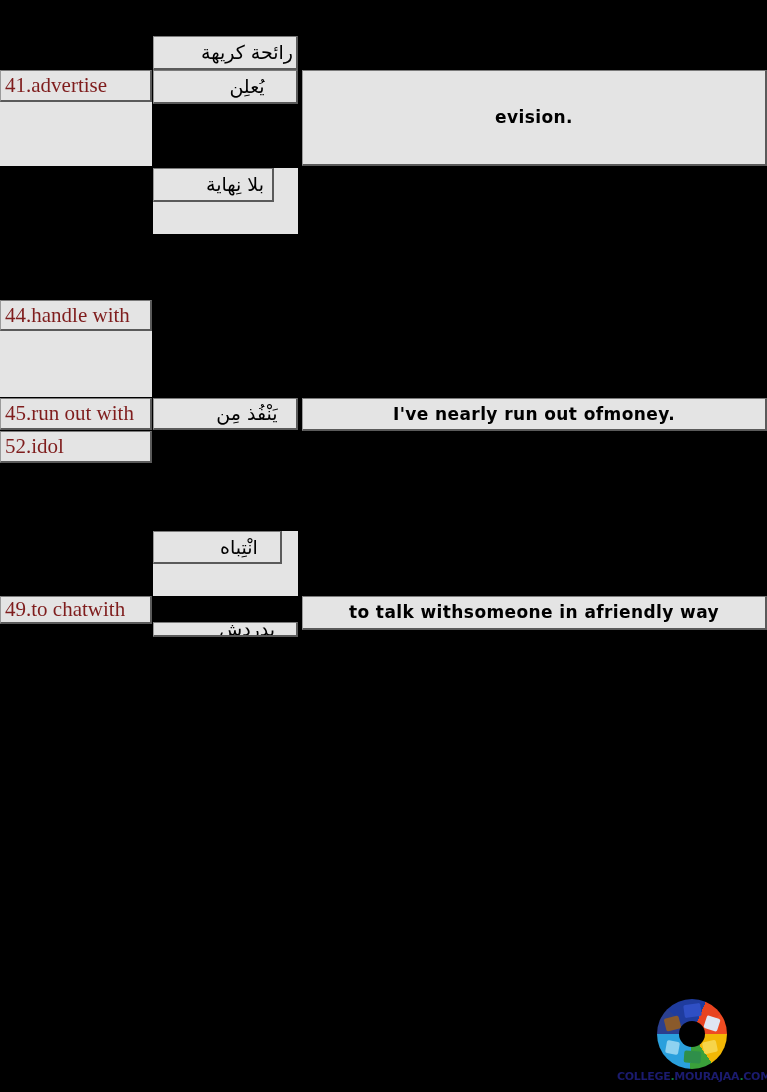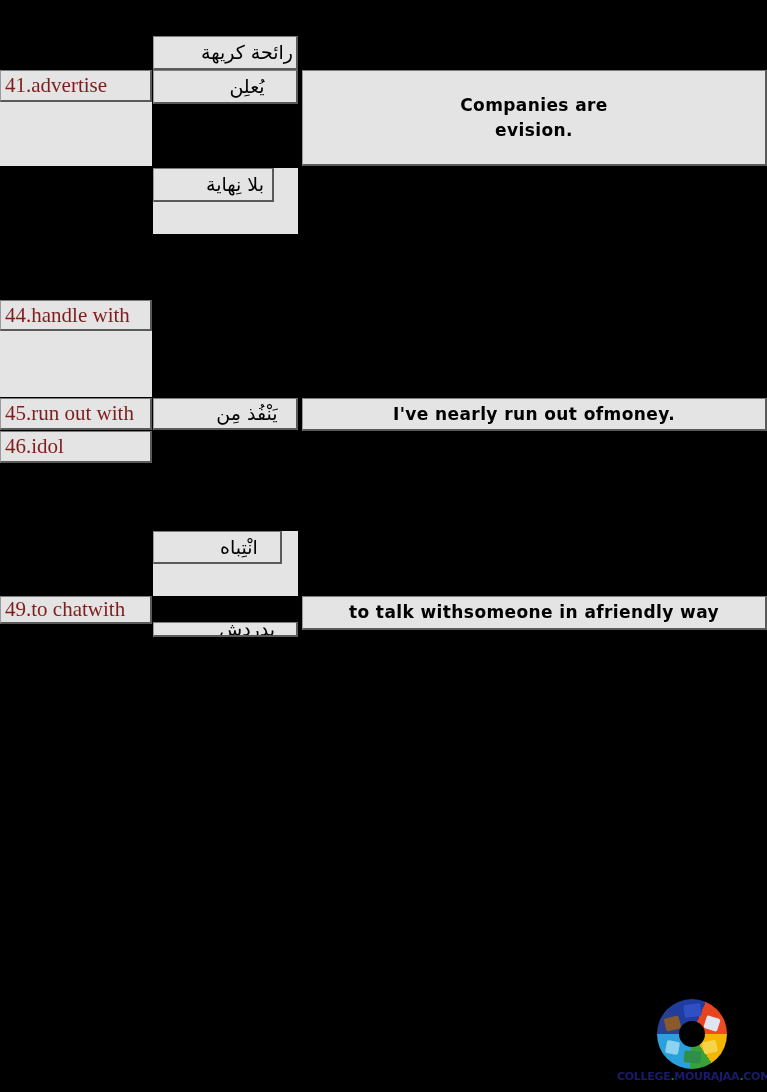--- a/index.html
+++ b/index.html
@@ -167,7 +167,6 @@
 <div class="cell c2" style="left:153px; top:622px; width:145px; height:15px;">يدردش</div>
 
 <div class="cell c3 multiline" style="left:302px; top:70px; width:465px; height:96px; flex-direction:column; justify-content:center;">
-  <span>Companies are</span>
   <span>evision.</span>
 </div>
 

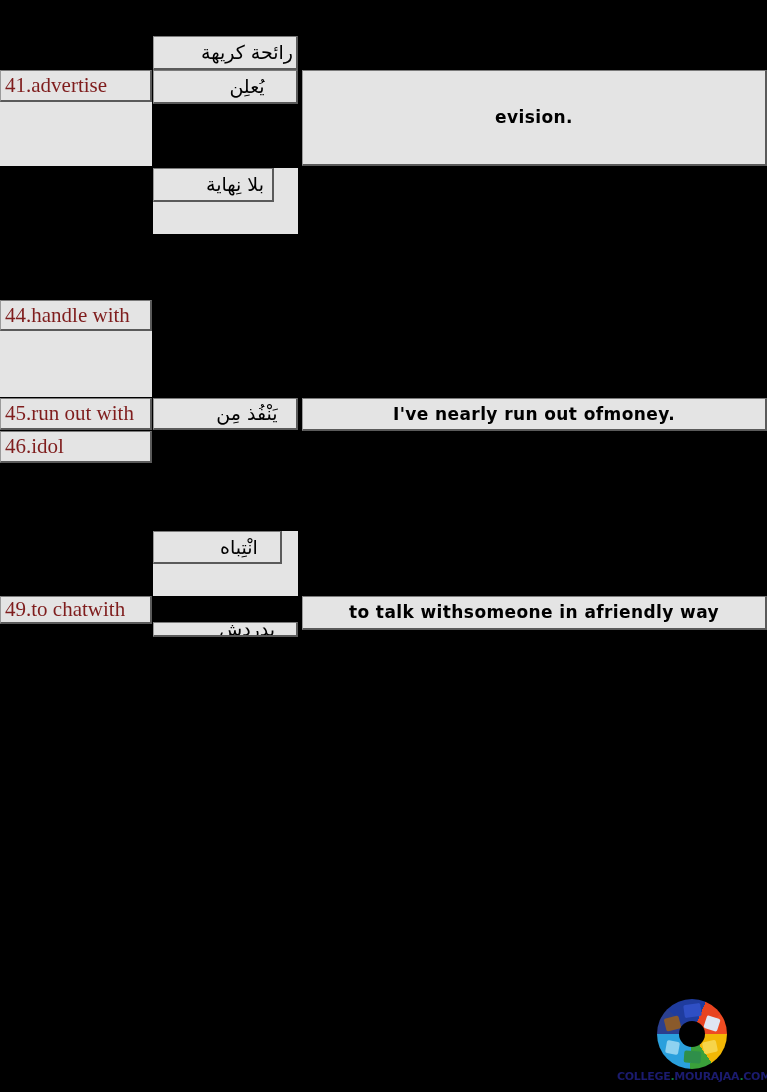--- a/index.html
+++ b/index.html
@@ -146,7 +146,7 @@
 
 <div class="cell c1" style="left:0px; top:398px; width:152px; height:32px;">45.run out with</div>
 
-<div class="cell c1" style="left:0px; top:431px; width:152px; height:32px;">46.idol</div>
+<div class="cell c1" style="left:0px; top:431px; width:152px; height:32px;">52.idol</div>
 
 <div class="cell c1" style="left:0px; top:596px; width:152px; height:28px;">49.to chatwith</div>
 

